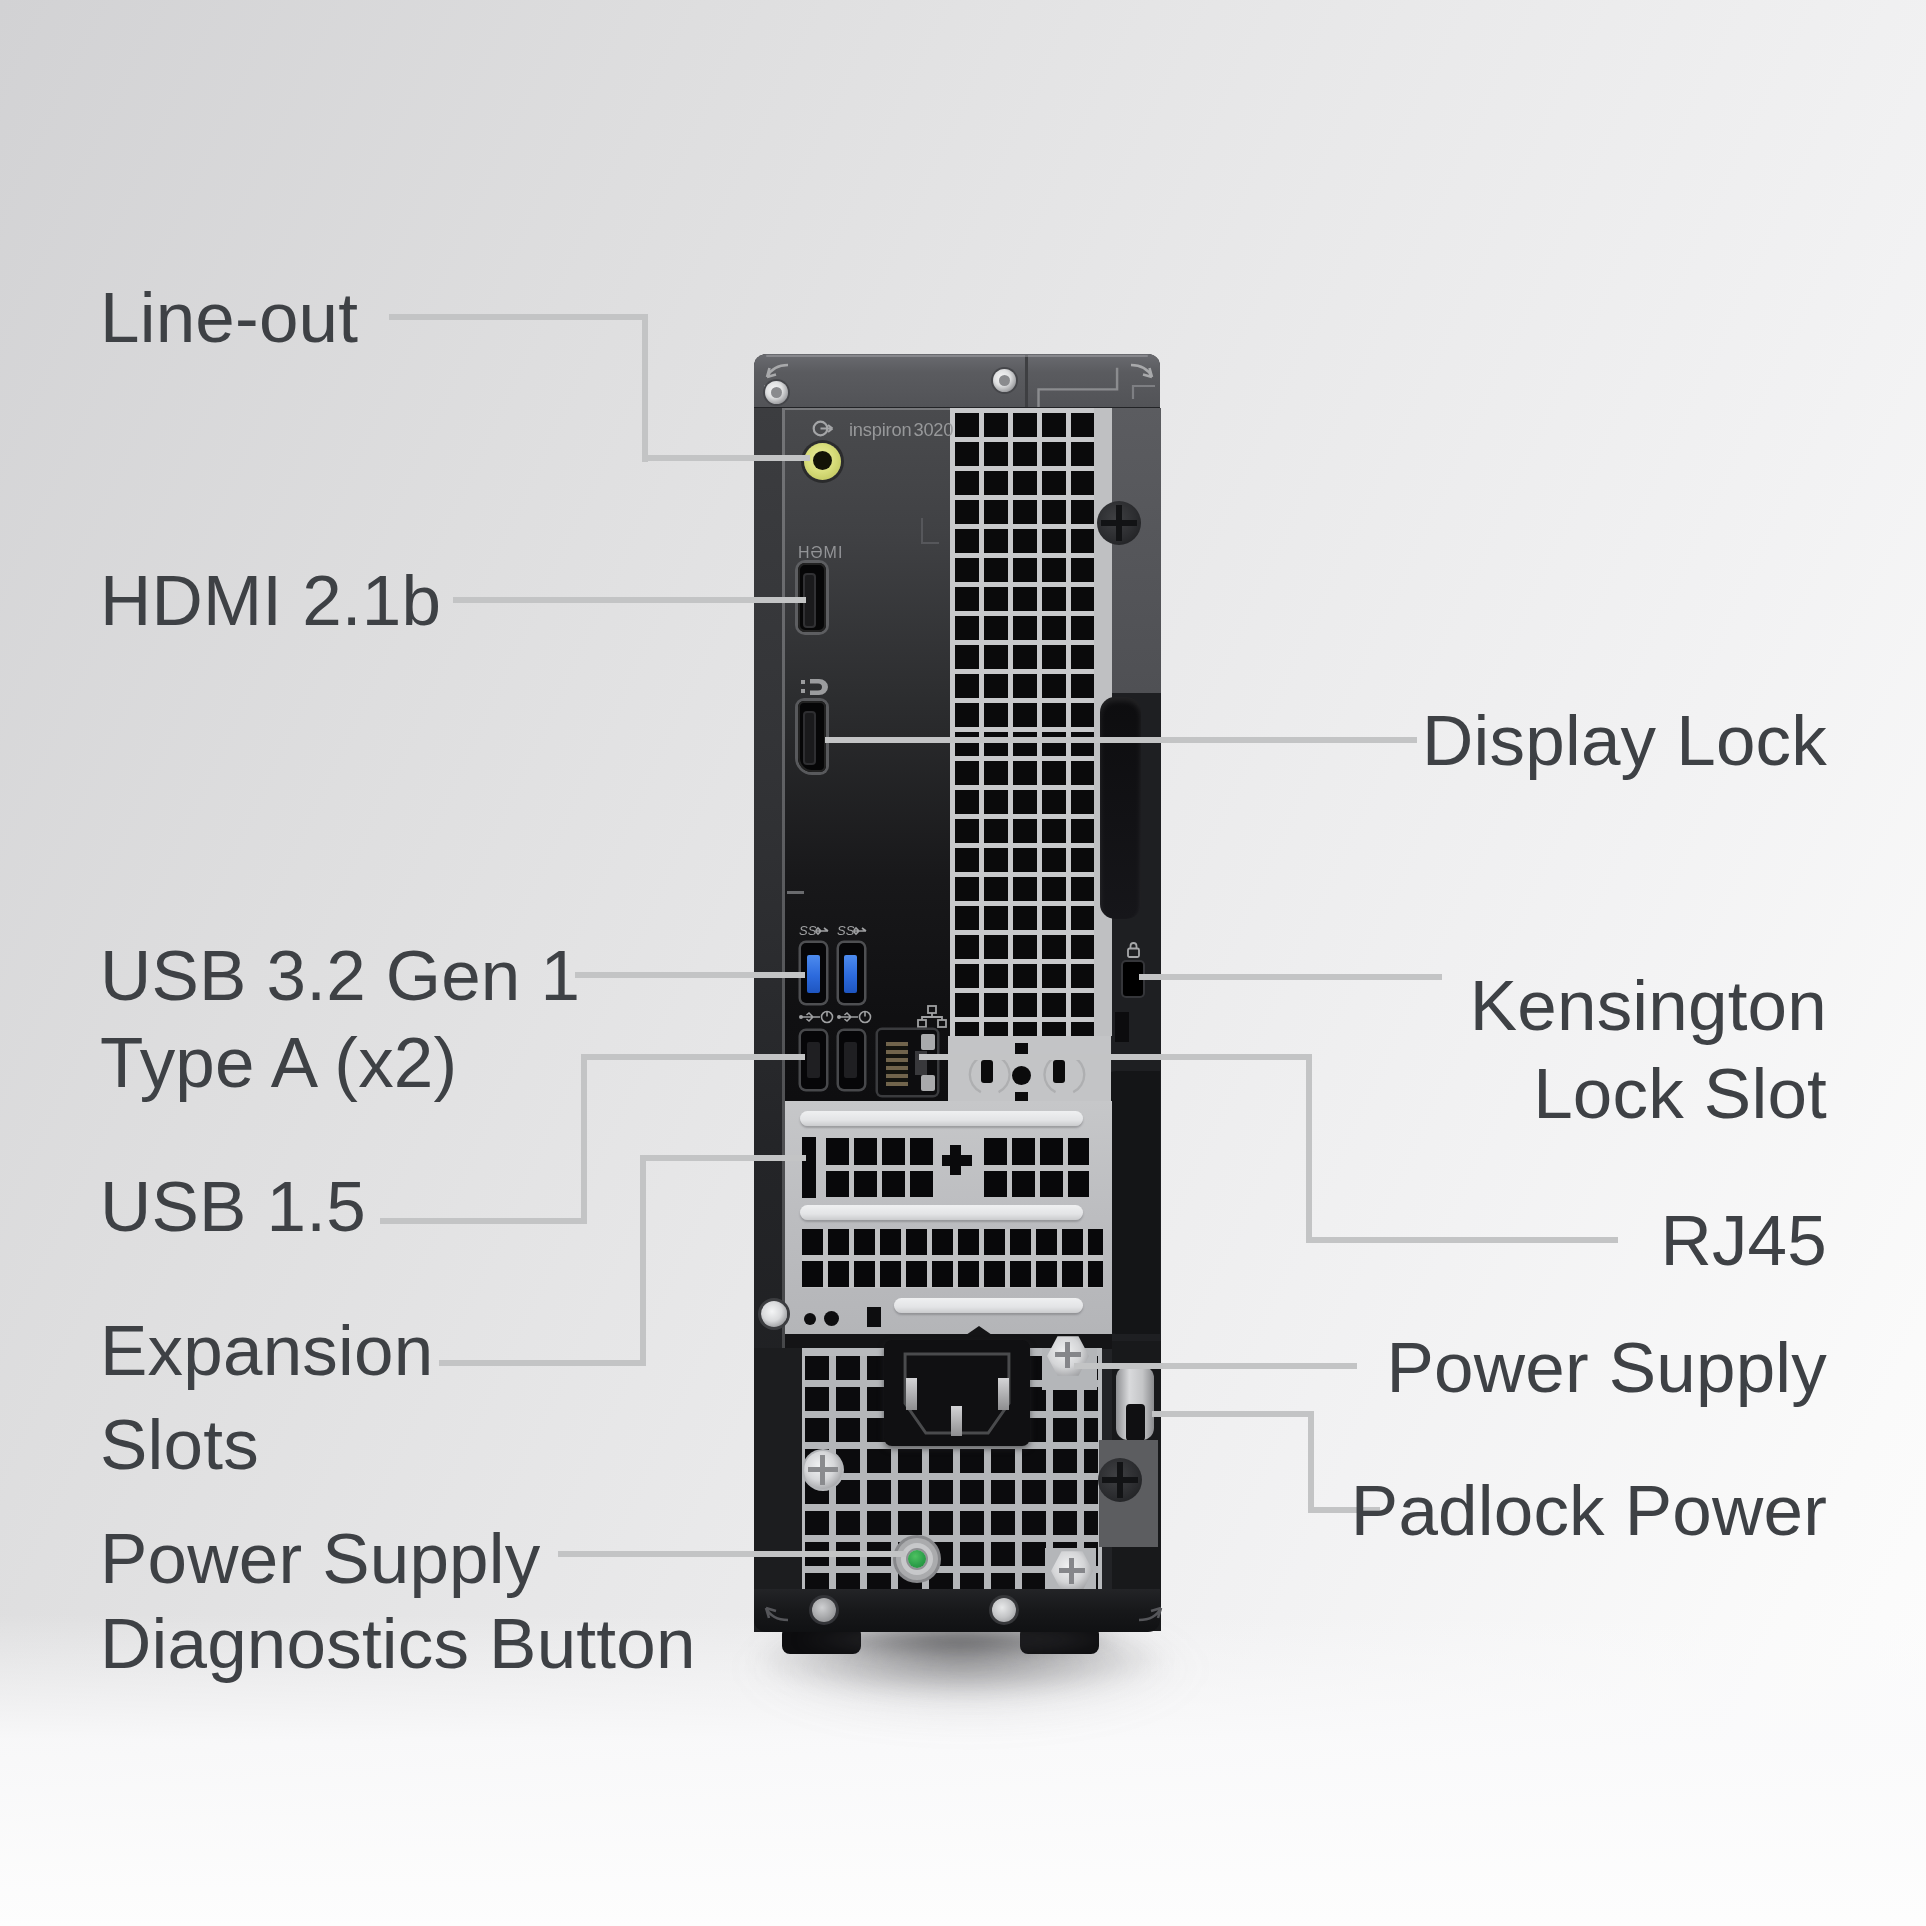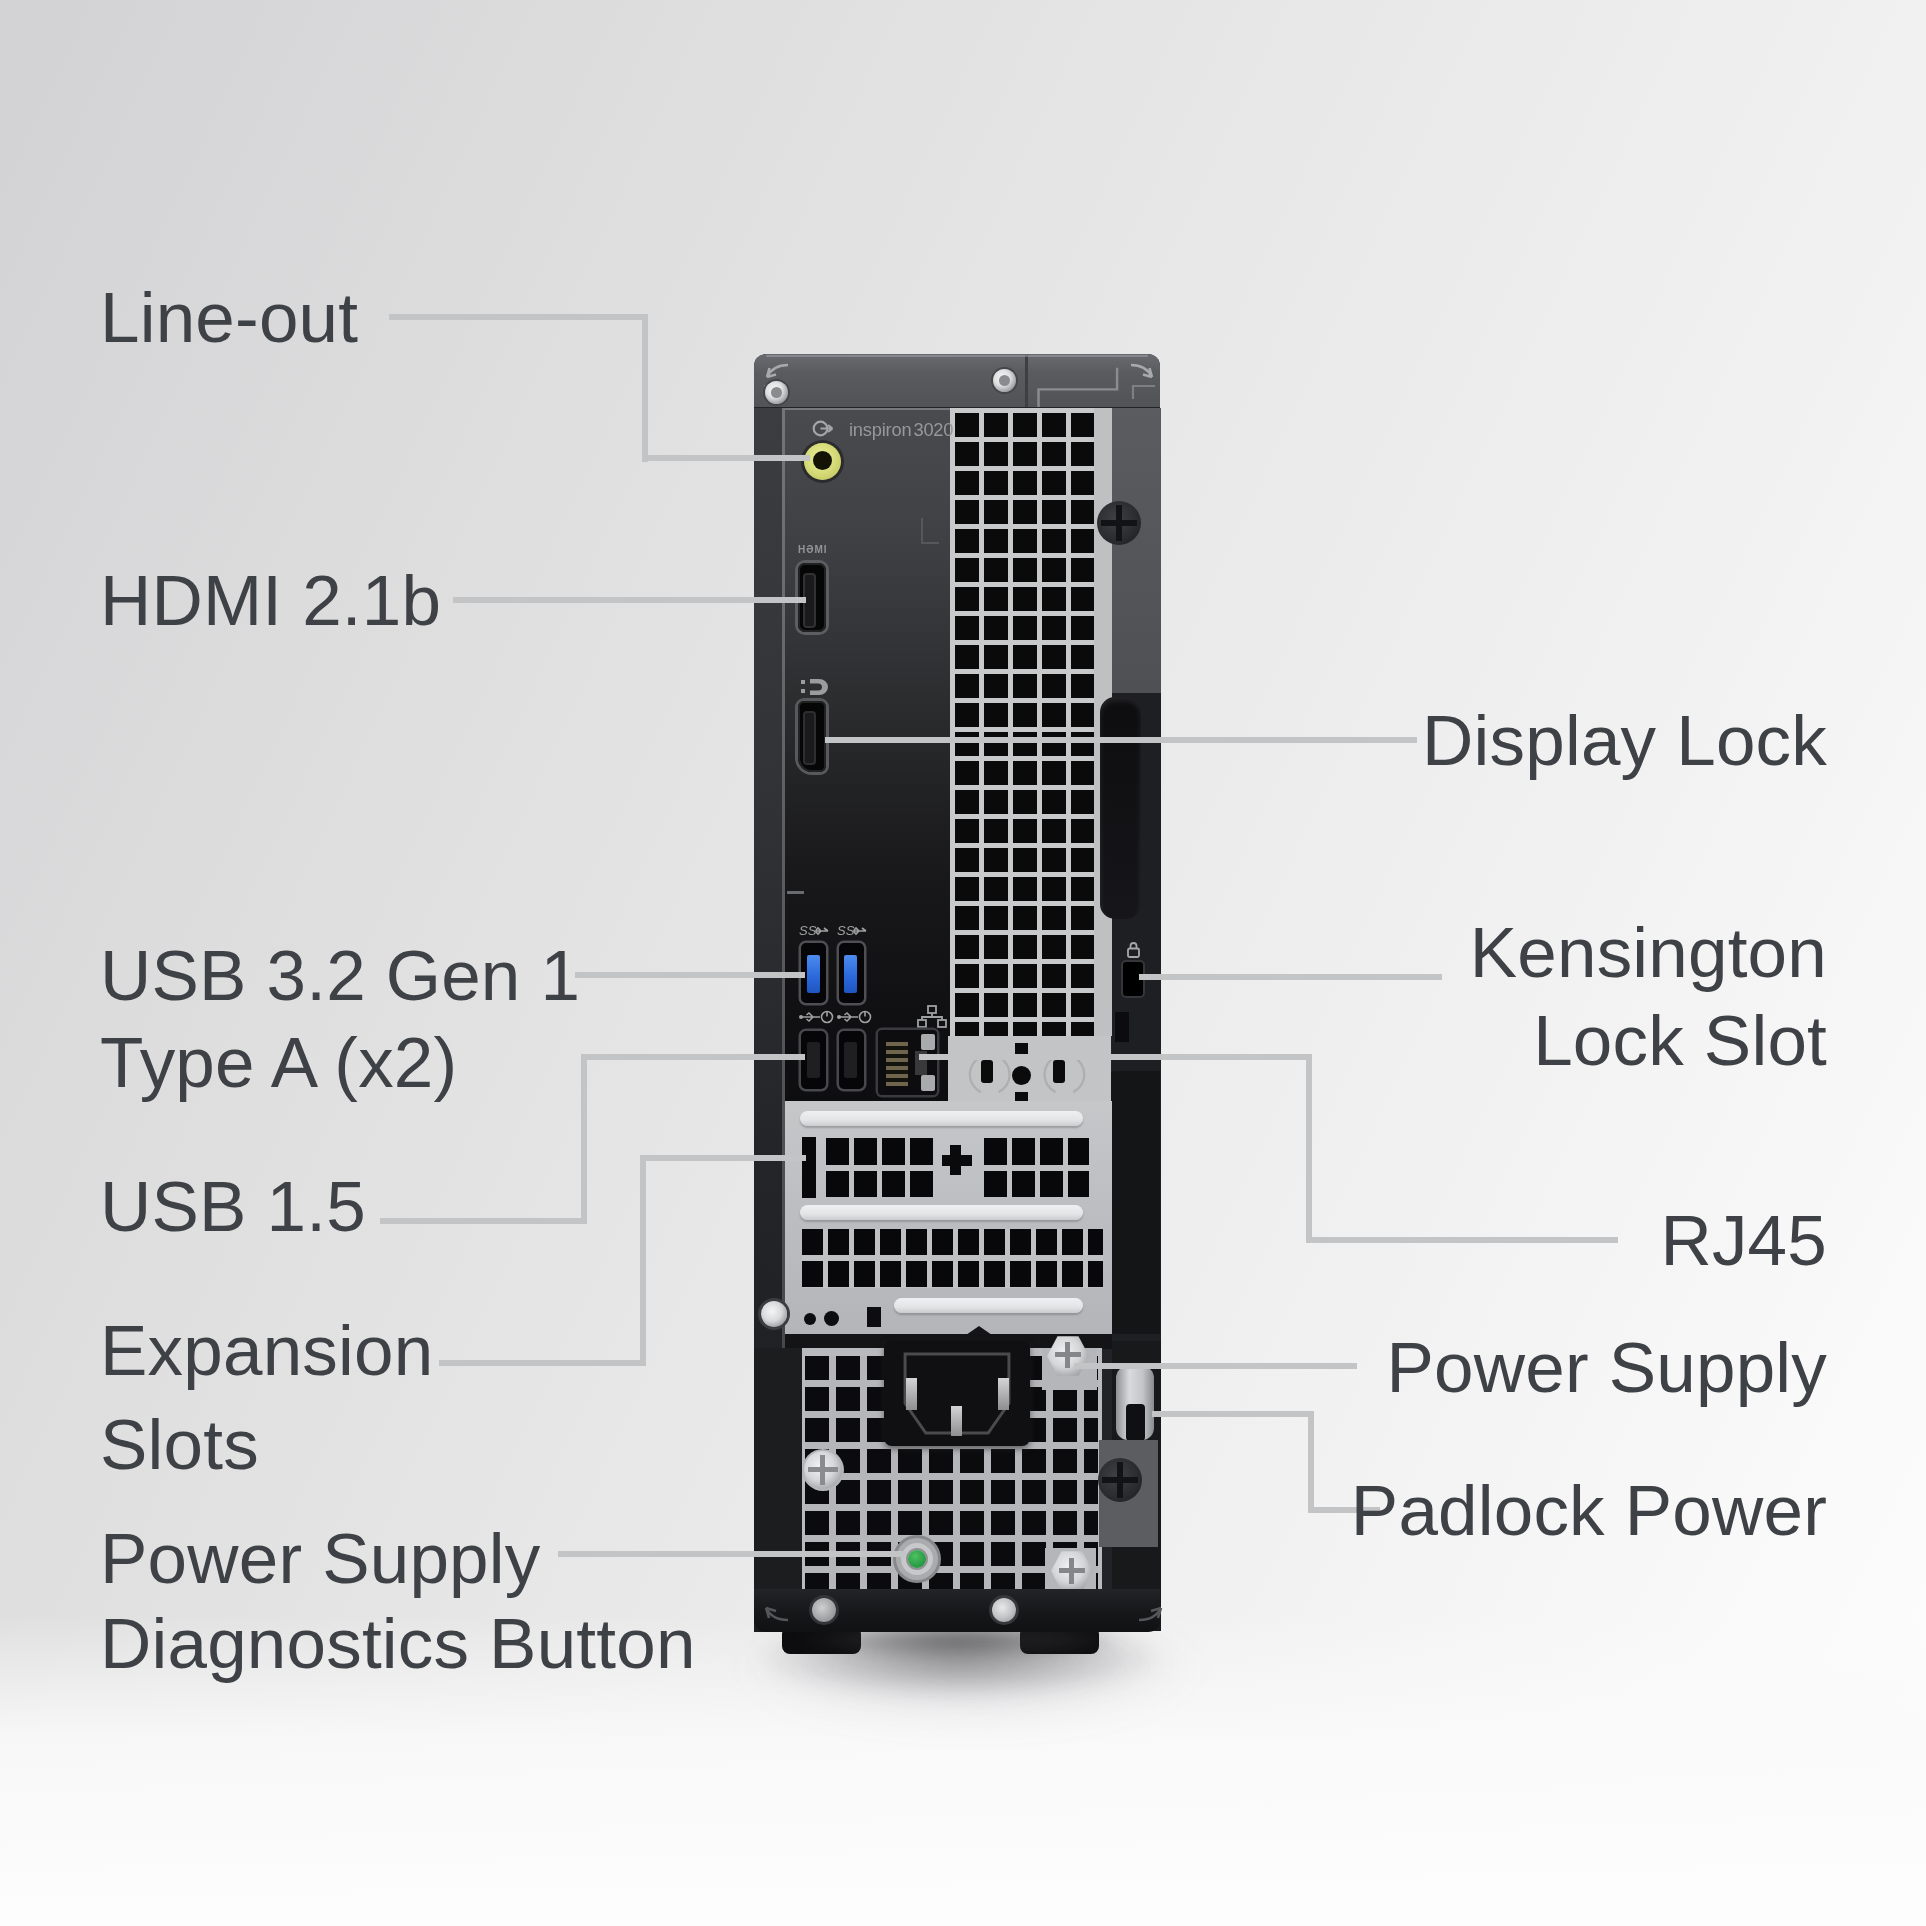--- a/index.html
+++ b/index.html
@@ -174,7 +174,7 @@
 
 <div class="abs" style="left:921px;top:518px;width:16px;height:24px;border-left:2.5px solid #56575b;border-bottom:2.5px solid #56575b;"></div>
 
-<div class="abs" style="left:798px;top:544px;font-size:10px;font-weight:bold;color:#939497;letter-spacing:1px;">HӘMI</div>
+<div class="abs" style="left:798px;top:544px;font-size:16px;font-weight:normal;color:#939497;letter-spacing:1px;">HӘMI</div>
 
 <div class="abs" style="left:798px;top:563px;width:28px;height:69px;background:#060607;border-radius:7px;box-shadow:0 0 0 3px #5d5e61, inset 0 0 0 2px #222;"></div>
 <div class="abs" style="left:805px;top:575px;width:9px;height:51px;background:#1a1a1c;border-radius:2px;box-shadow:0 0 0 2px #313134;"></div>

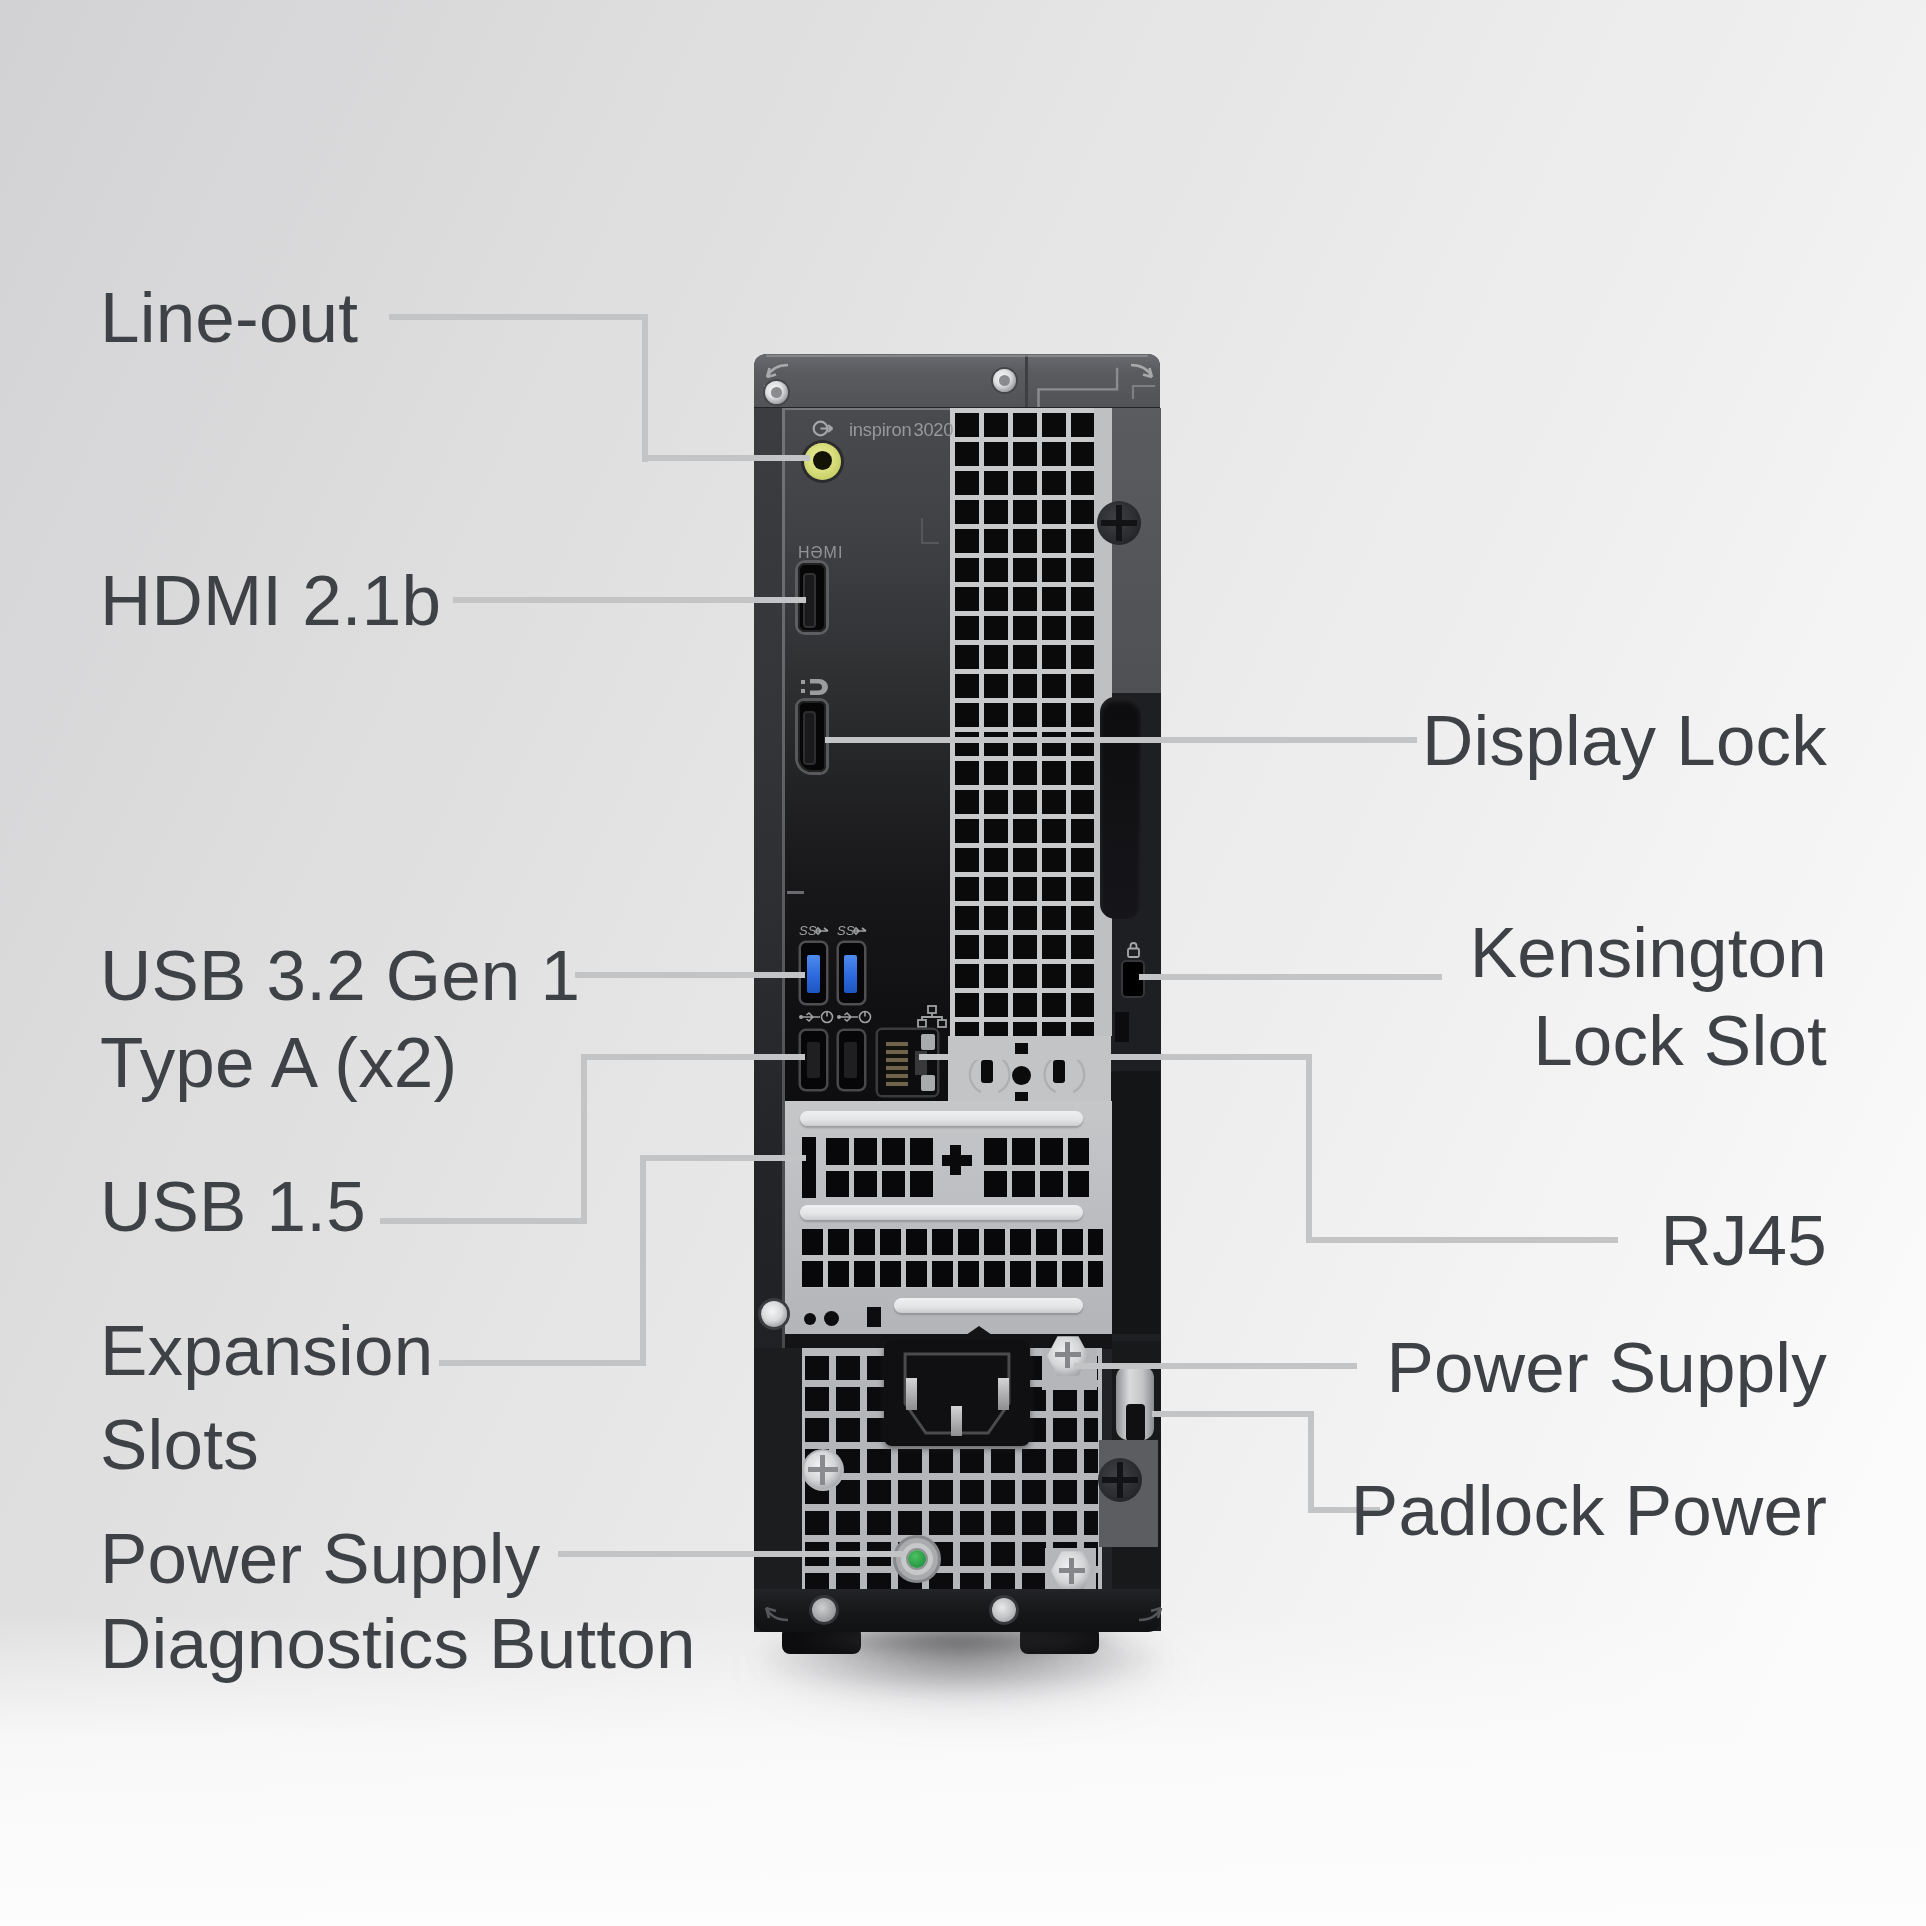--- a/index.html
+++ b/index.html
@@ -272,7 +272,7 @@
 <div class="lbl" style="left:100px;top:1304px;line-height:94px;">Expansion<br>Slots</div>
 <div class="lbl" style="left:100px;top:1516px;">Power Supply<br>Diagnostics Button</div>
 <div class="lbl lblr" style="top:698px;">Display Lock</div>
-<div class="lbl lblr" style="top:909px;line-height:88px;">Kensington<br>Lock Slot</div>
+<div class="lbl lblr" style="top:962px;line-height:88px;">Kensington<br>Lock Slot</div>
 <div class="lbl lblr" style="top:1198px;">RJ45</div>
 <div class="lbl lblr" style="top:1325px;">Power Supply</div>
 <div class="lbl lblr" style="top:1468px;">Padlock Power</div>

